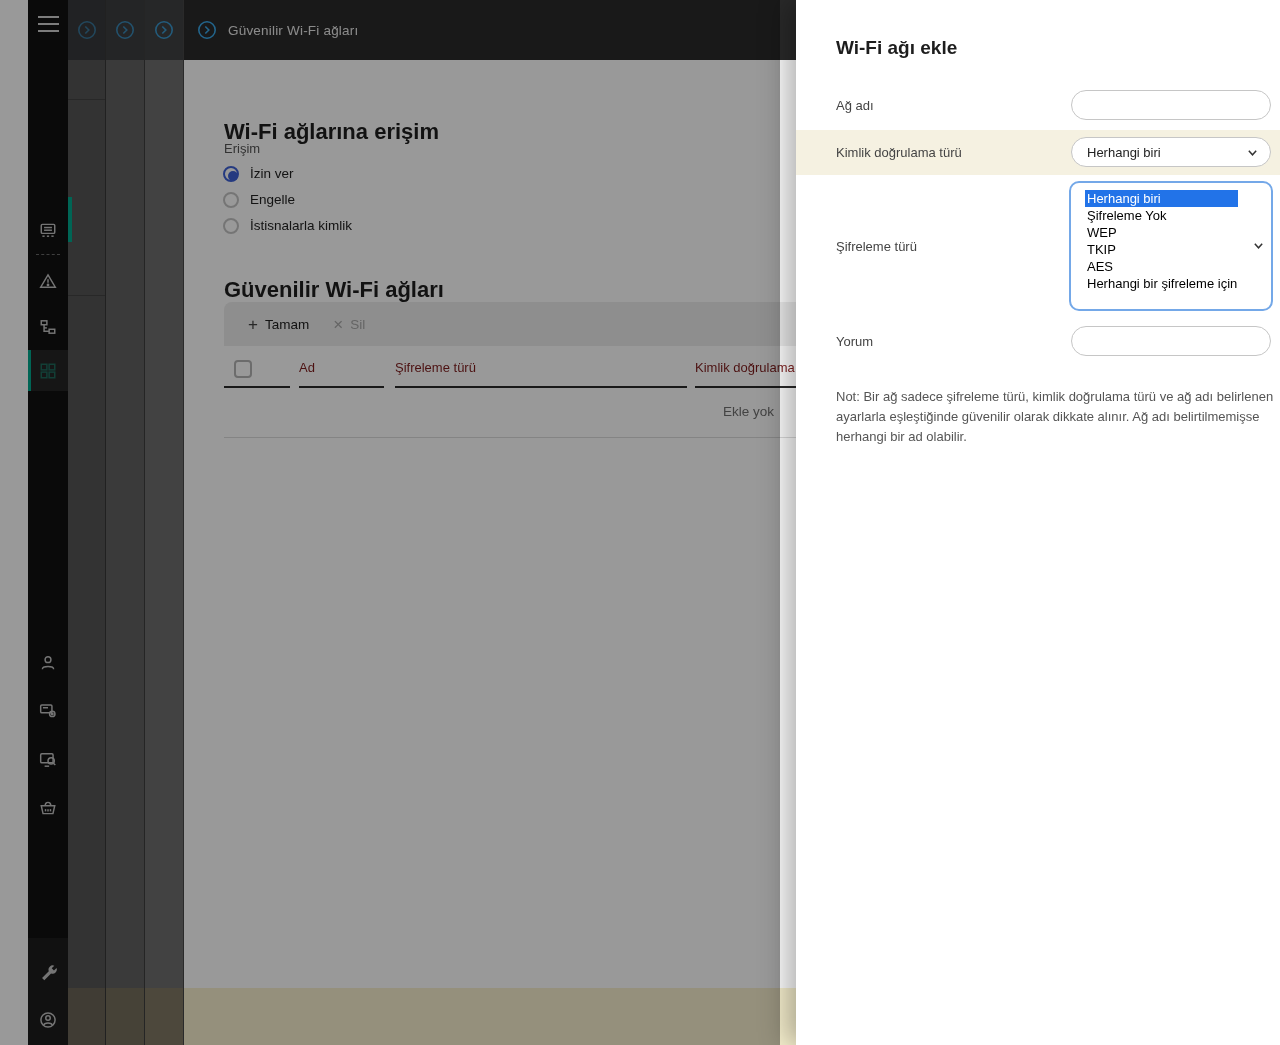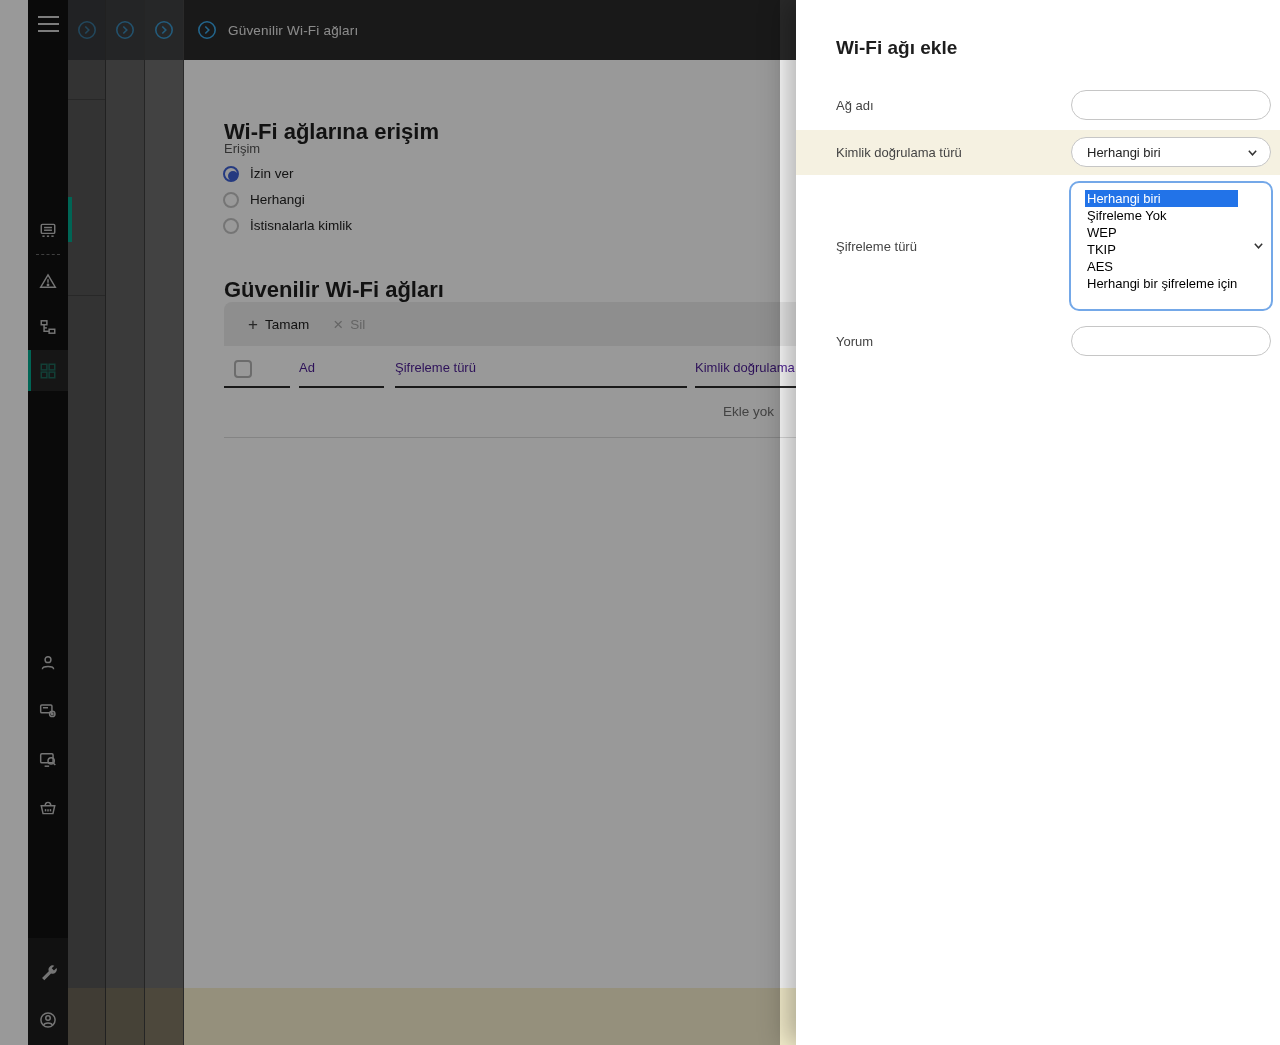--- a/index.html
+++ b/index.html
@@ -229,7 +229,7 @@
       </div>
       <div class="radio-row" style="top:192px">
         <span class="radio"></span>
-        <span class="radio-label">Herhangi</span>
+        <span class="radio-label">Engelle</span>
       </div>
       <div class="radio-row" style="top:218px">
         <span class="radio"></span>

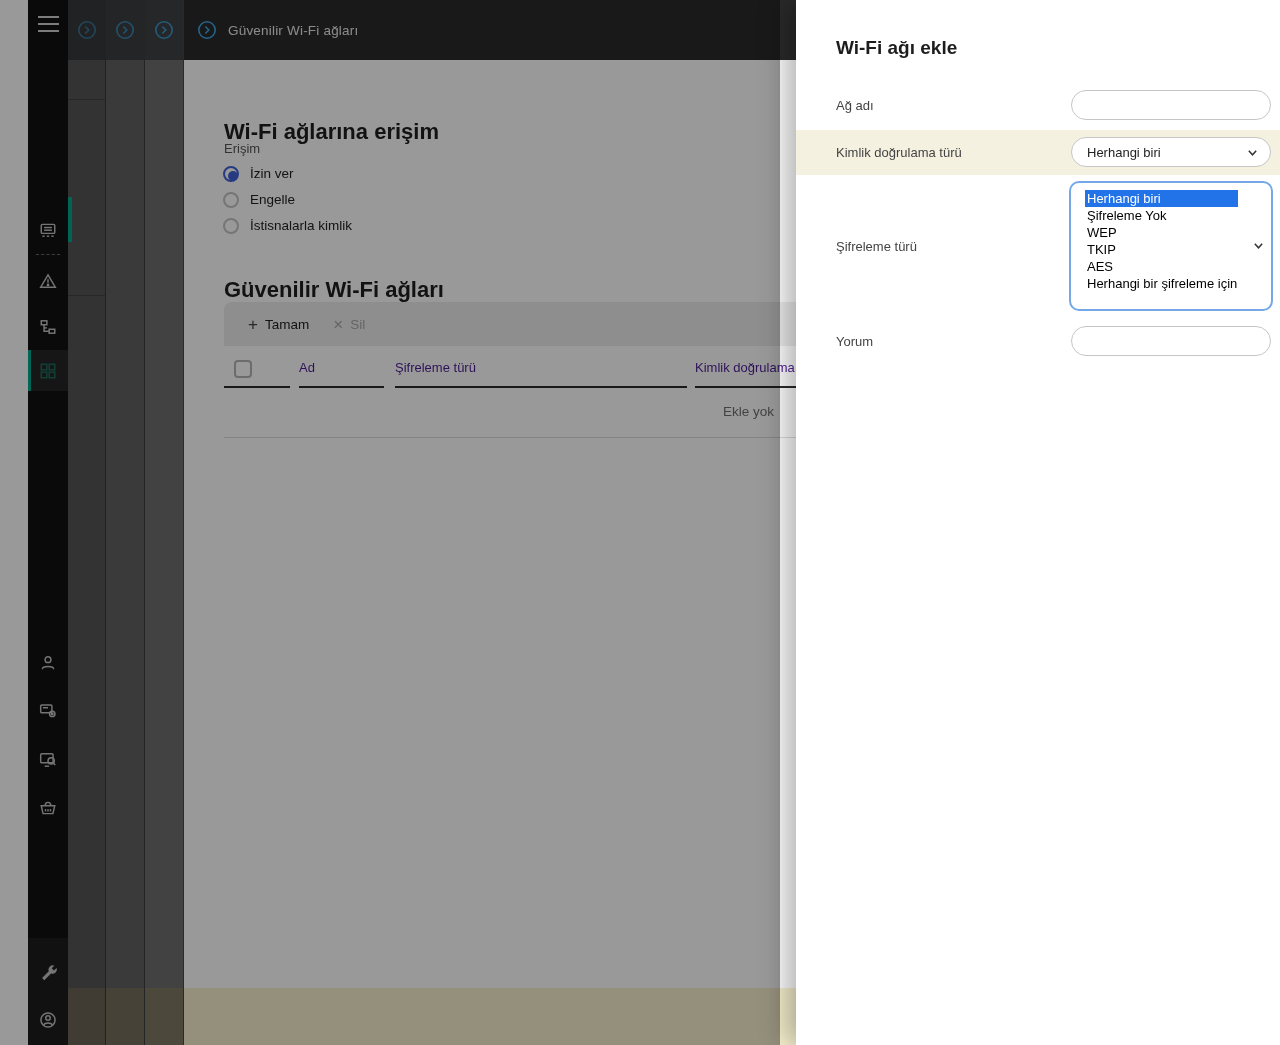--- a/index.html
+++ b/index.html
@@ -52,7 +52,7 @@
   .tbtn .glyph{font-size:17px;line-height:1;color:#444;}
   .tbtn.disabled{color:#a8a8a8;}
   .tbtn.disabled .glyph{color:#a8a8a8;}
-  .thead-text{position:absolute;font-size:13px;color:#4c1d95;white-space:nowrap;}
+  .thead-text{position:absolute;font-size:13px;color:#7f1d1d;white-space:nowrap;}
   .underline{position:absolute;top:386px;height:2px;background:#2b2b2b;}
   .checkbox{position:absolute;left:50px;top:360px;width:18px;height:18px;border:2px solid #b4b4b4;border-radius:4px;background:#fff;cursor:pointer;}
   .empty-text{position:absolute;left:539px;top:404px;font-size:13.5px;color:#707070;}

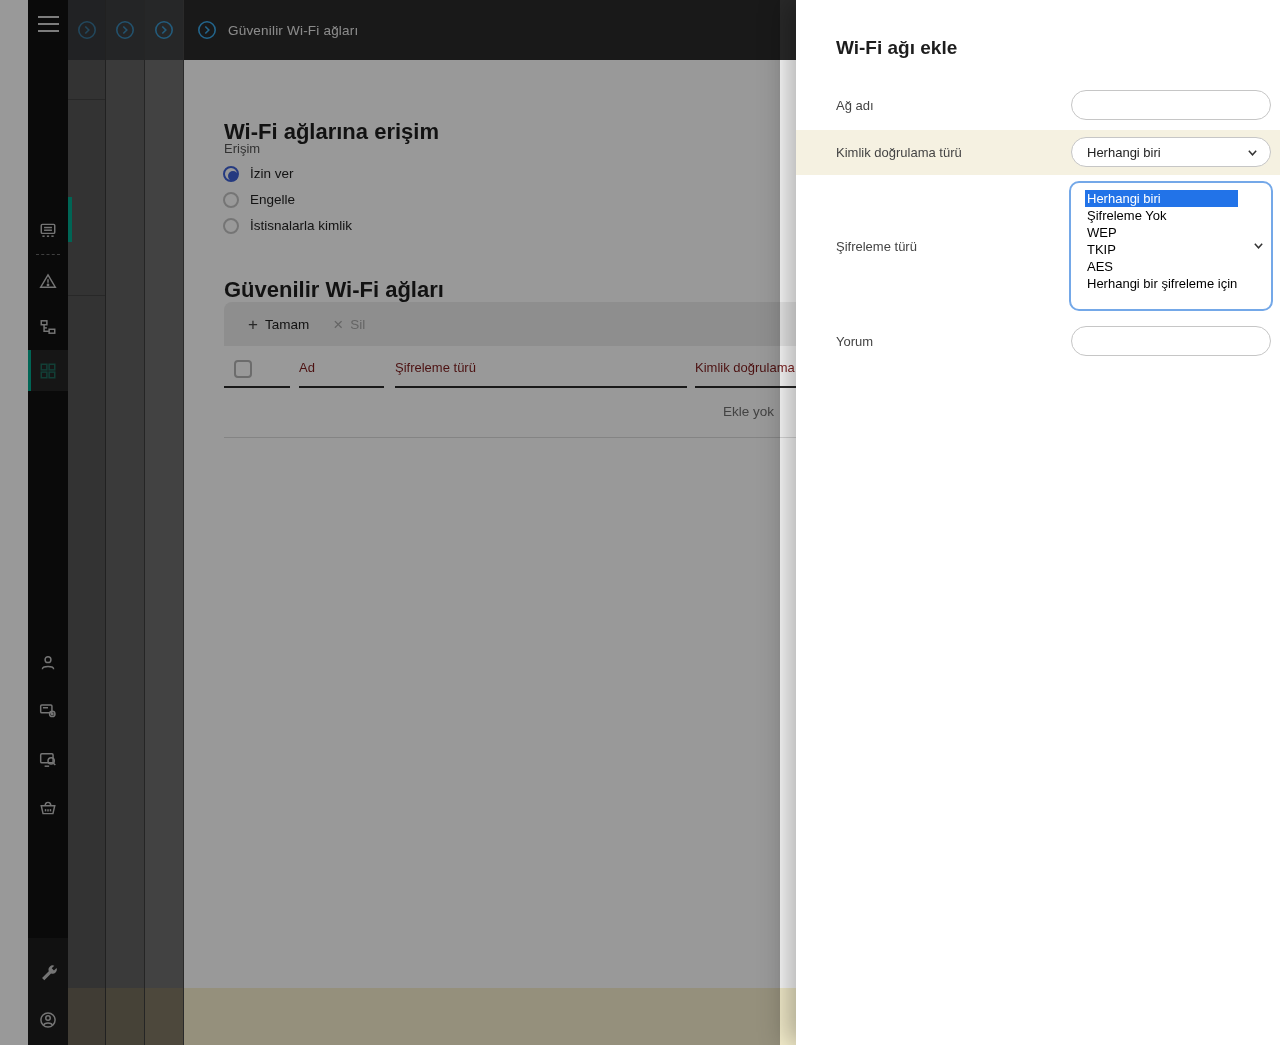--- a/index.html
+++ b/index.html
@@ -298,6 +298,7 @@
     <label class="f-label" style="top:334px">Yorum</label>
     <input class="f-input" style="top: 326px;" value="">
 
+    <p class="note">Not: Bir ağ sadece şifreleme türü, kimlik doğrulama türü ve ağ adı belirlenen ayarlarla eşleştiğinde güvenilir olarak dikkate alınır. Ağ adı belirtilmemişse herhangi bir ad olabilir.</p>
 
   </aside>
 

